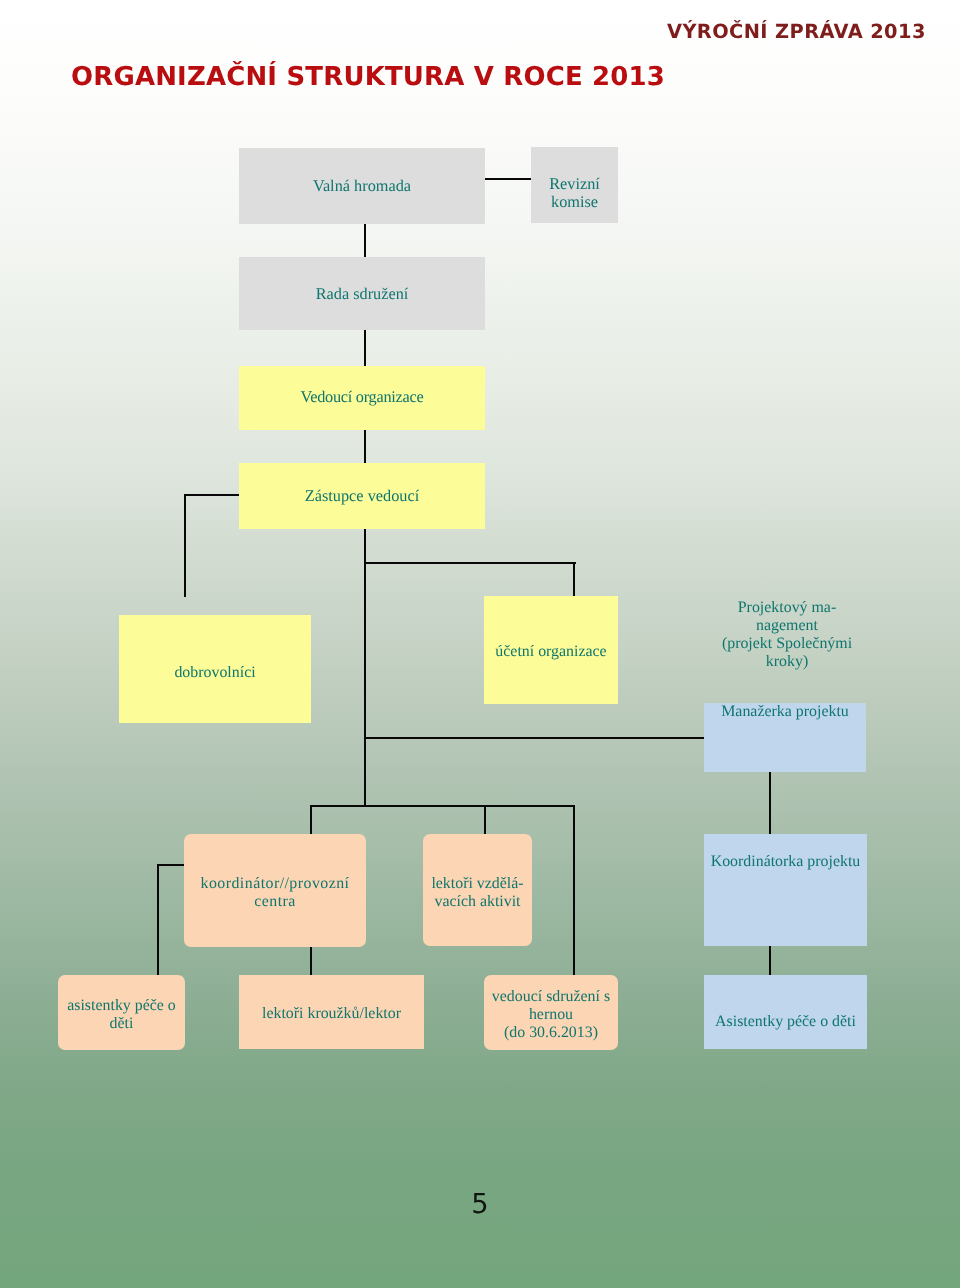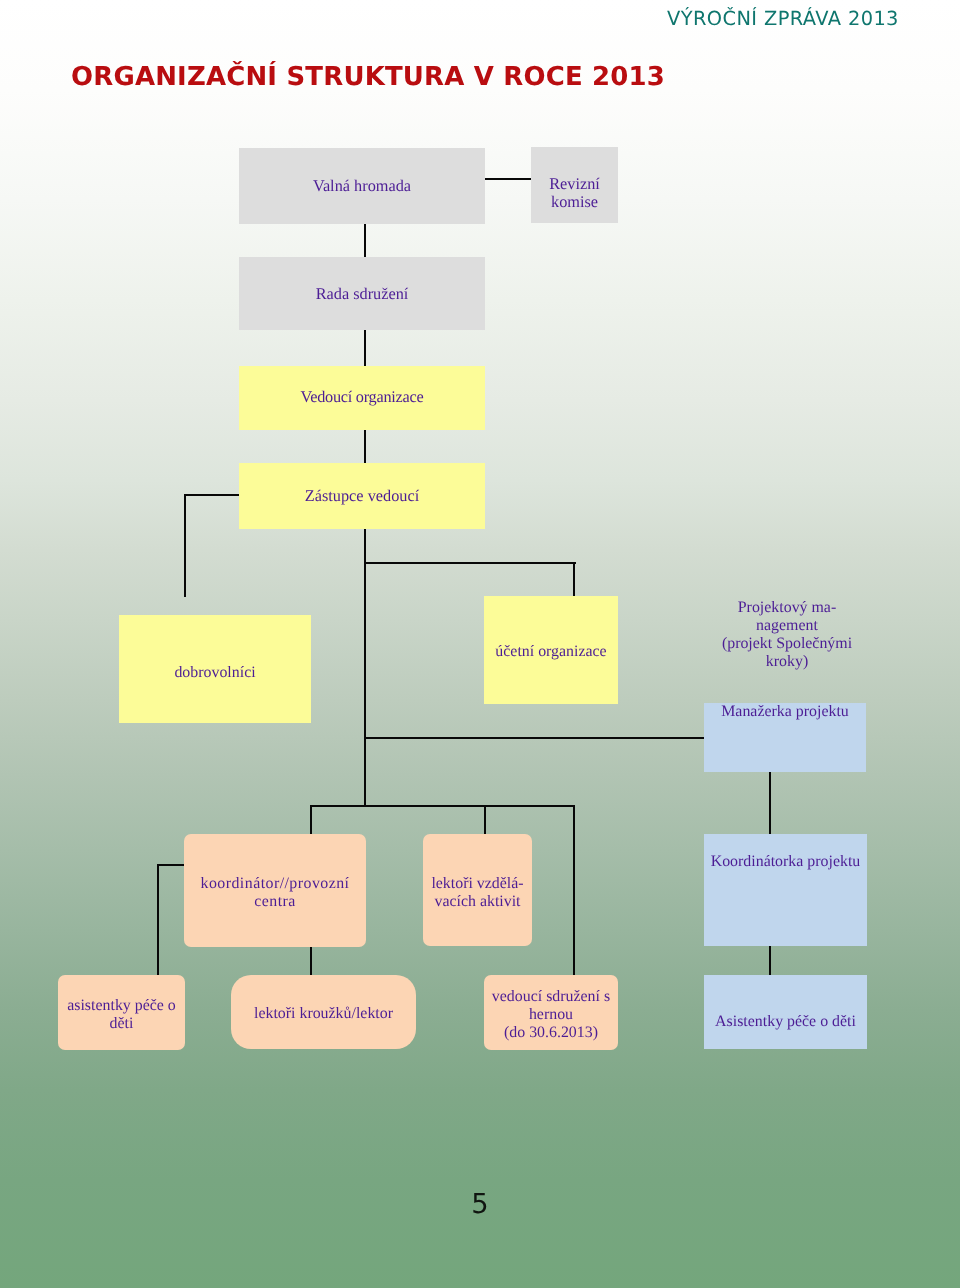--- a/index.html
+++ b/index.html
@@ -27,9 +27,9 @@
         #78a681  1180px,
         #74a67c  1288px);}
 
-  .running-head{position:absolute;left:667px;top:7px;
-      font-family:"DejaVu Sans",sans-serif;font-size:19.4px;font-weight:400;
-      color:#0f766e;letter-spacing:0.4px;white-space:nowrap;}
+  .running-head{position:absolute;left:667px;top:20px;
+      font-family:"DejaVu Sans",sans-serif;font-size:19.4px;font-weight:700;
+      color:#7f1d1d;letter-spacing:0.4px;white-space:nowrap;}
   .page-title{position:absolute;left:71px;top:61.5px;
       font-family:"DejaVu Sans",sans-serif;font-size:25.95px;font-weight:700;
       color:#b90d10;letter-spacing:0.2px;white-space:nowrap;}

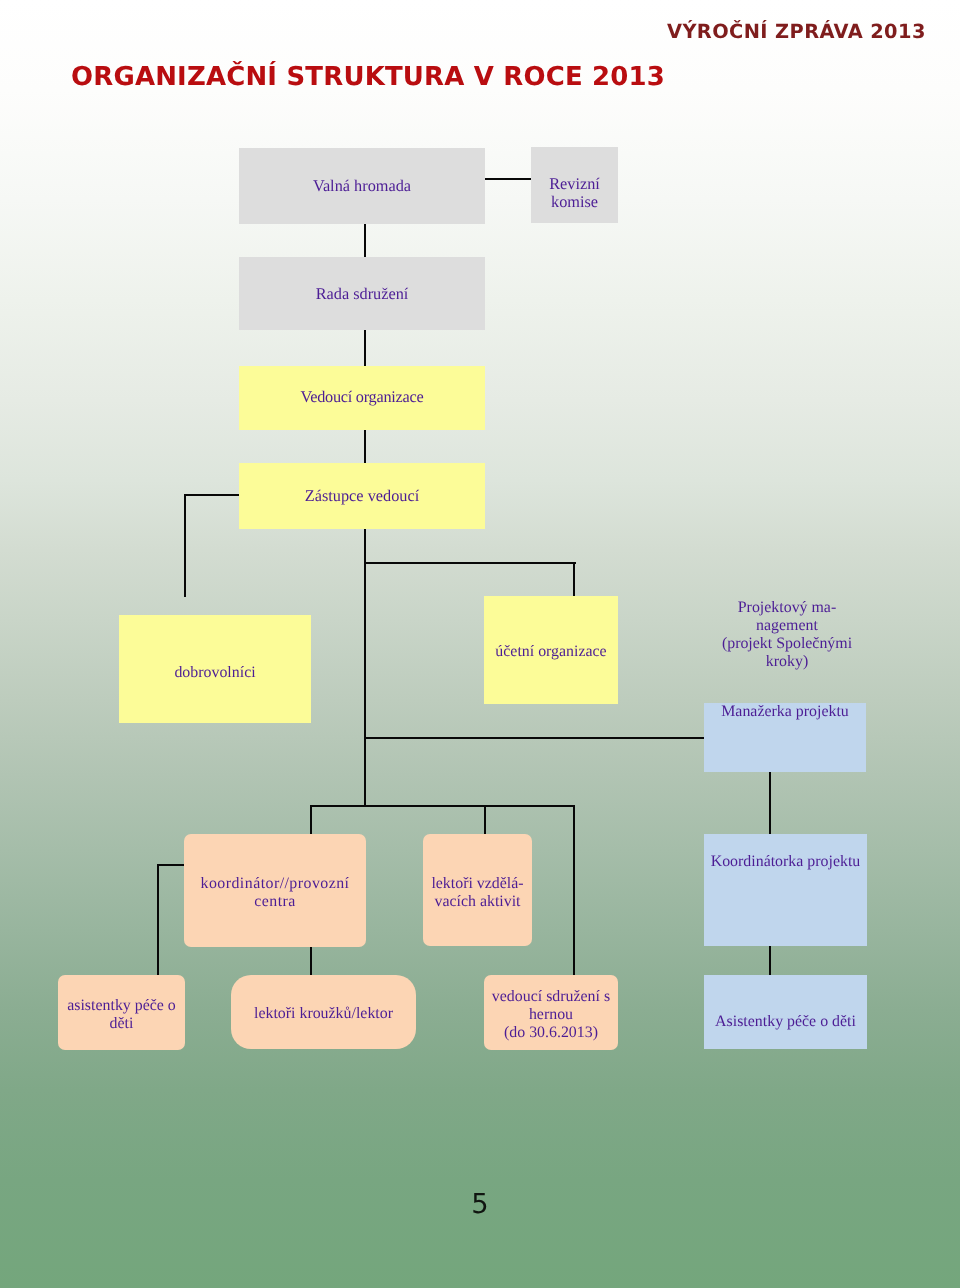--- a/index.html
+++ b/index.html
@@ -38,7 +38,7 @@
 
   .node{position:absolute;box-sizing:border-box;
       display:flex;flex-direction:column;justify-content:center;text-align:center;
-      color:#4c1d95;line-height:18px;}
+      color:#0f766e;line-height:18px;}
   .node.vc{justify-content:center;}
   .node.vt{justify-content:flex-start;}
   .node .tl{display:block;width:100%;white-space:nowrap;}

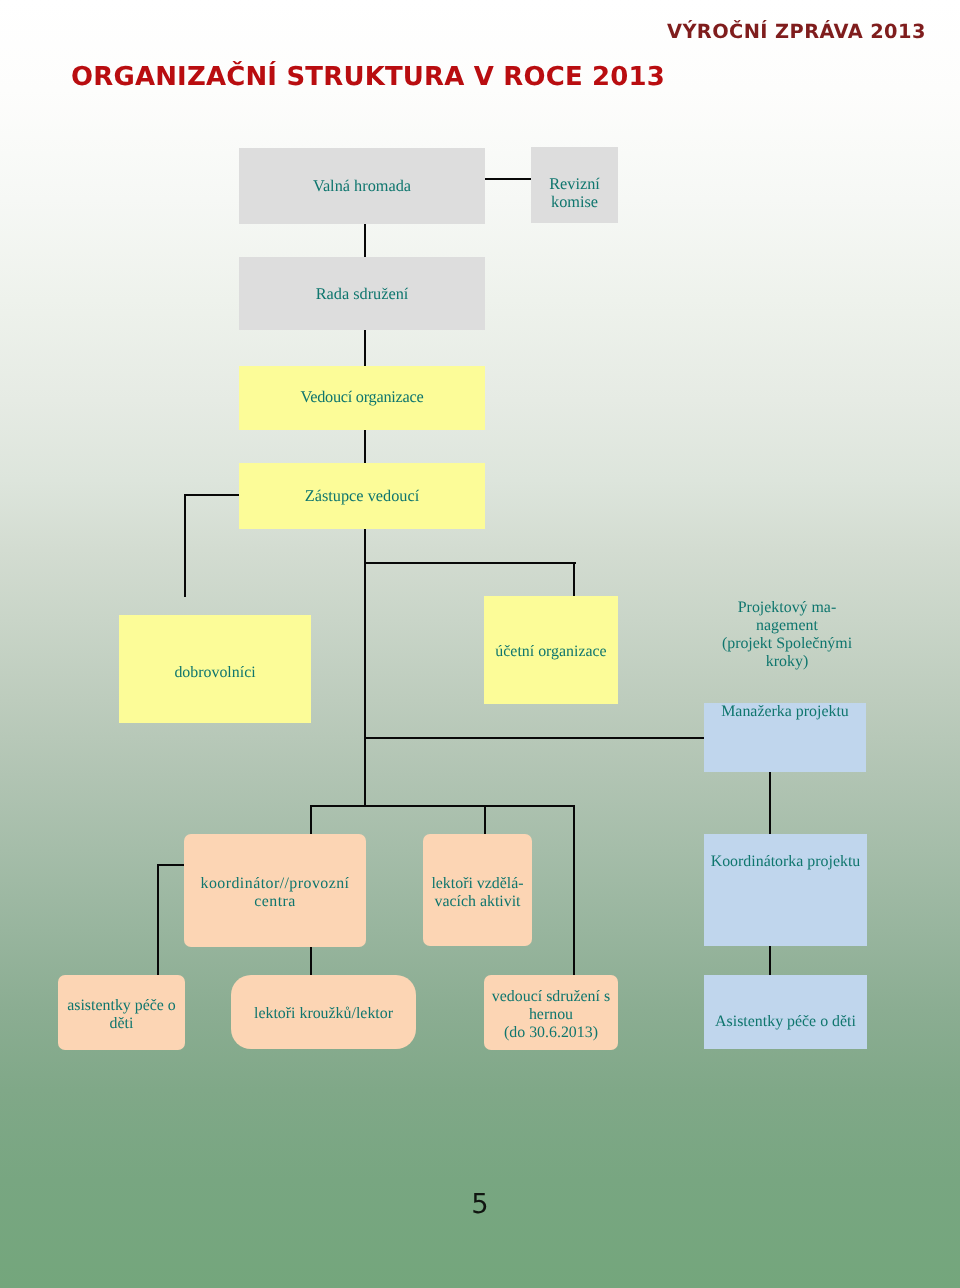--- a/index.html
+++ b/index.html
@@ -135,7 +135,7 @@
       <div class="tl">děti</div>
     </div>
 
-    <div class="node vc" style="left:231px;top:975px;width:185px;height:74px;background:#fcd5b4;font-size:15.9px;padding-top:3px;border-radius:20px;">
+    <div class="node vc" style="left:239px;top:975px;width:185px;height:74px;background:#fcd5b4;font-size:15.9px;padding-top:3px;">
       <div class="tl">lektoři kroužků/lektor</div>
     </div>
 

